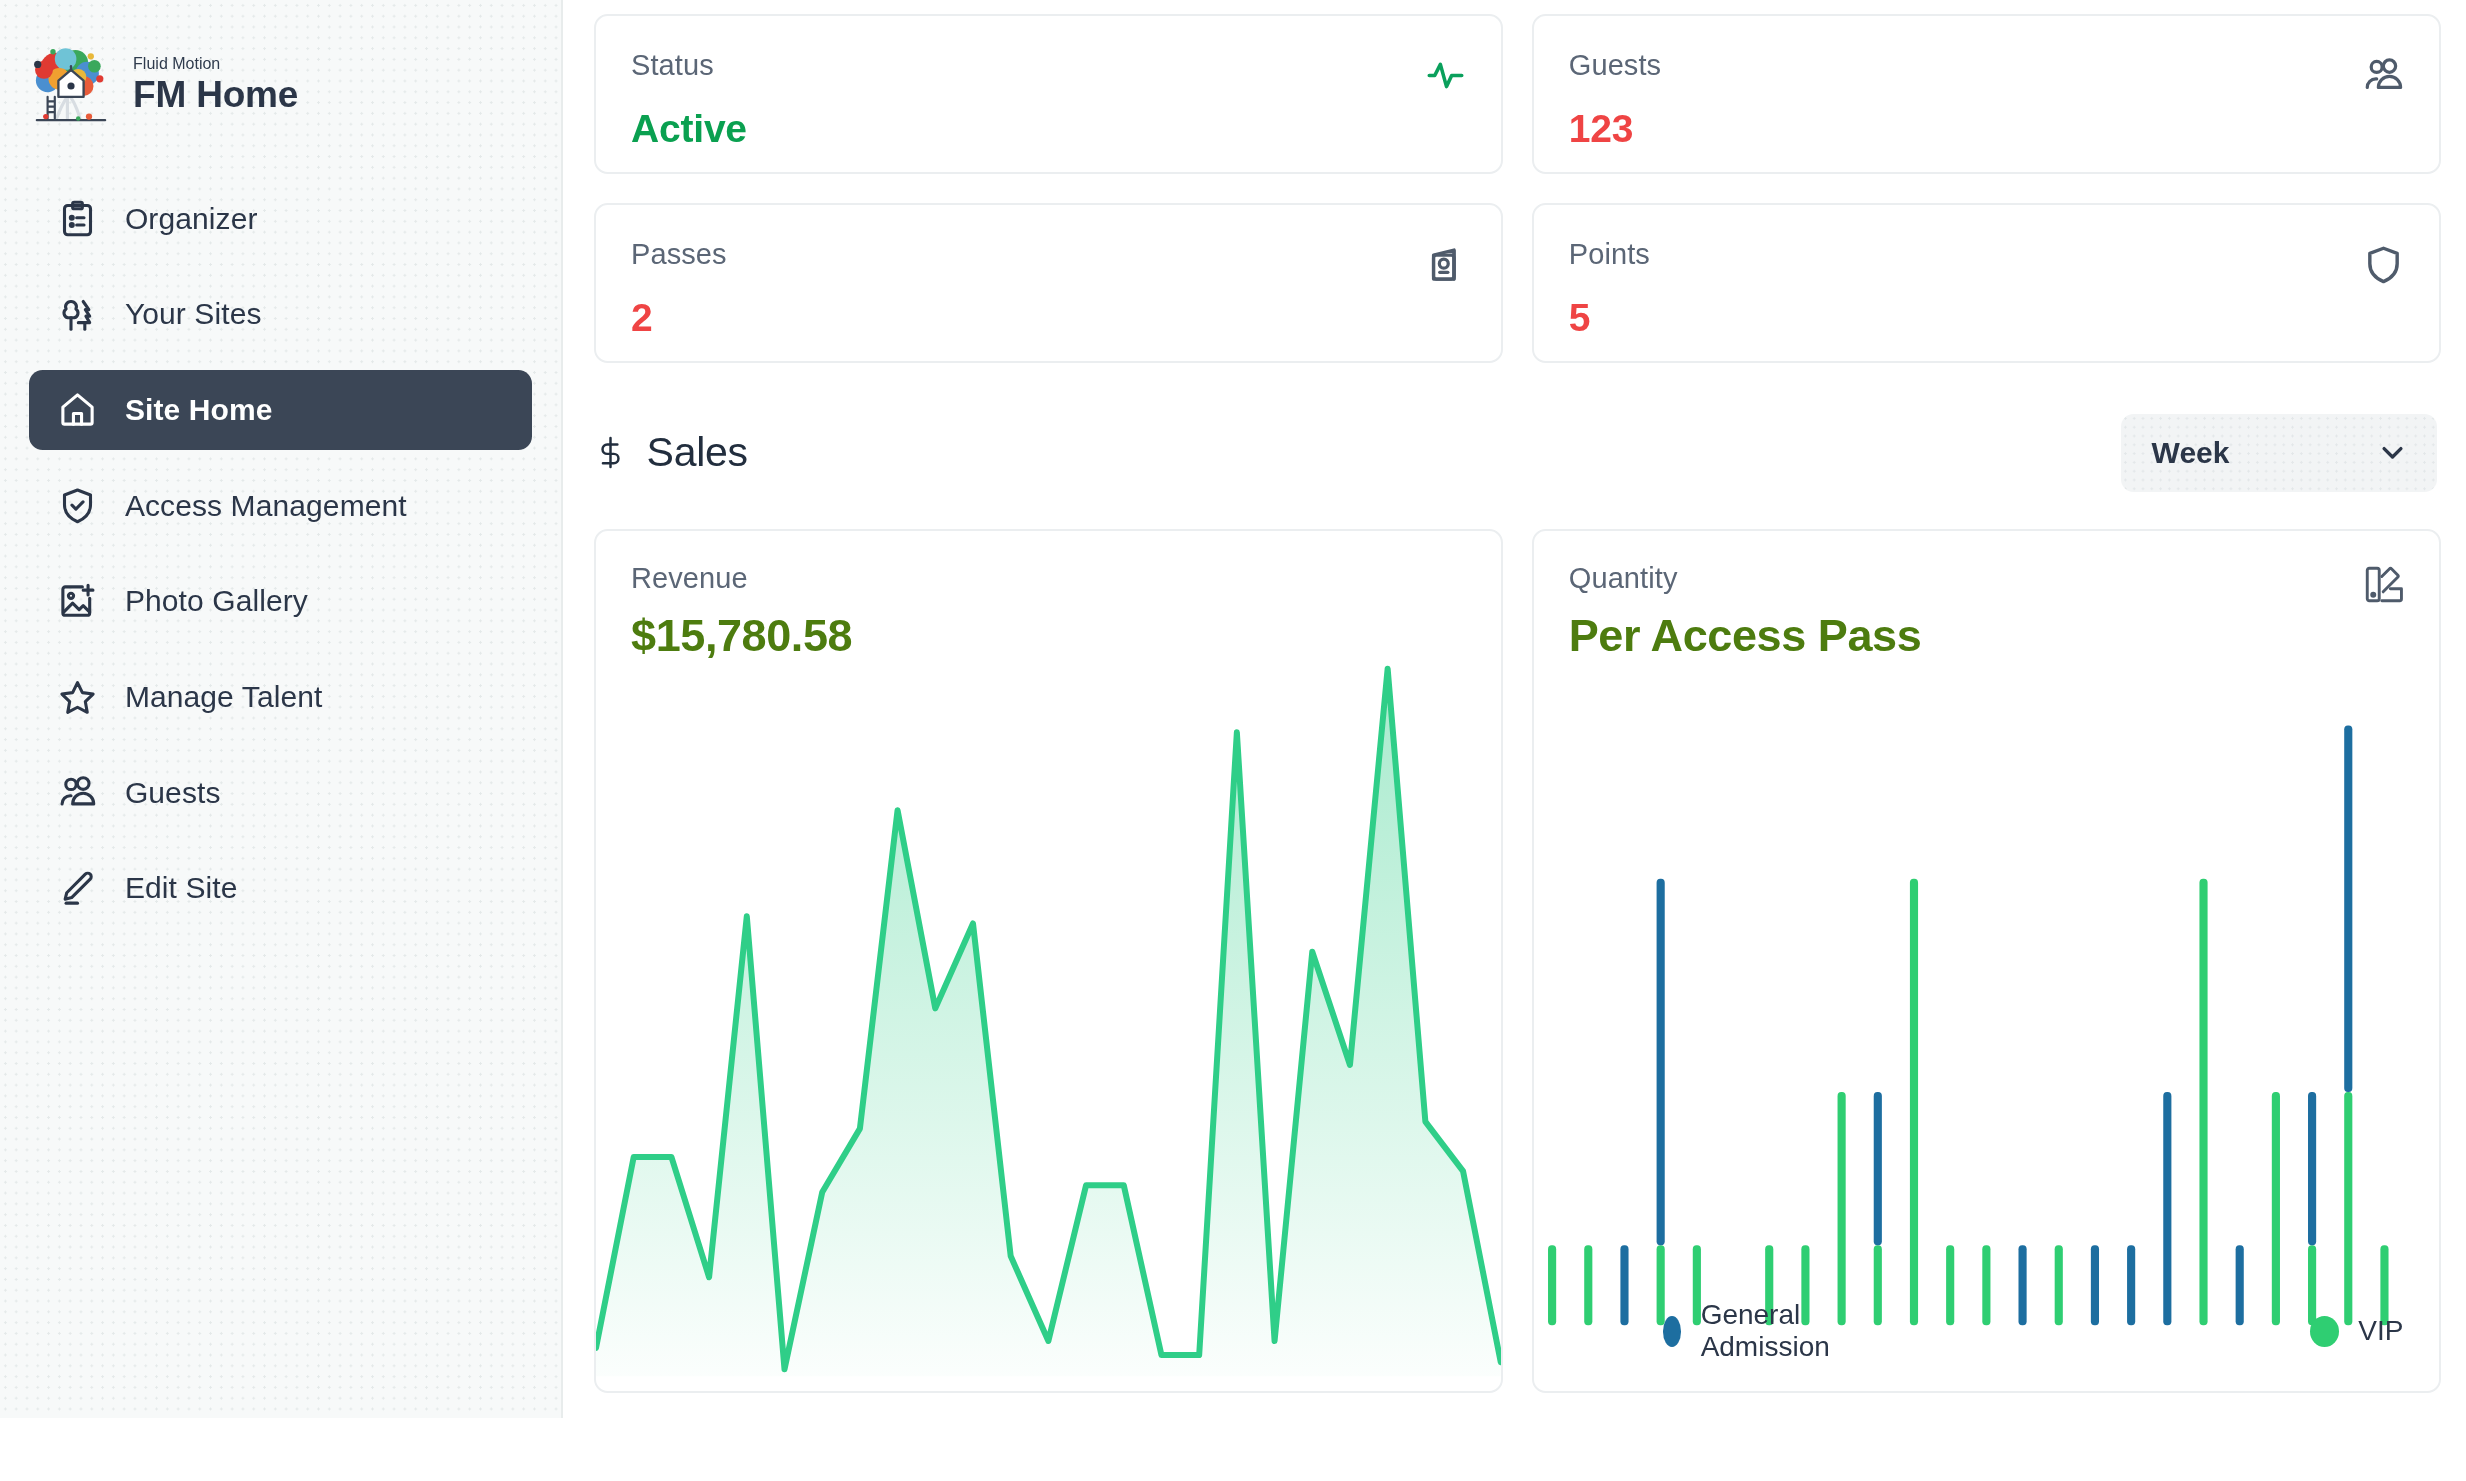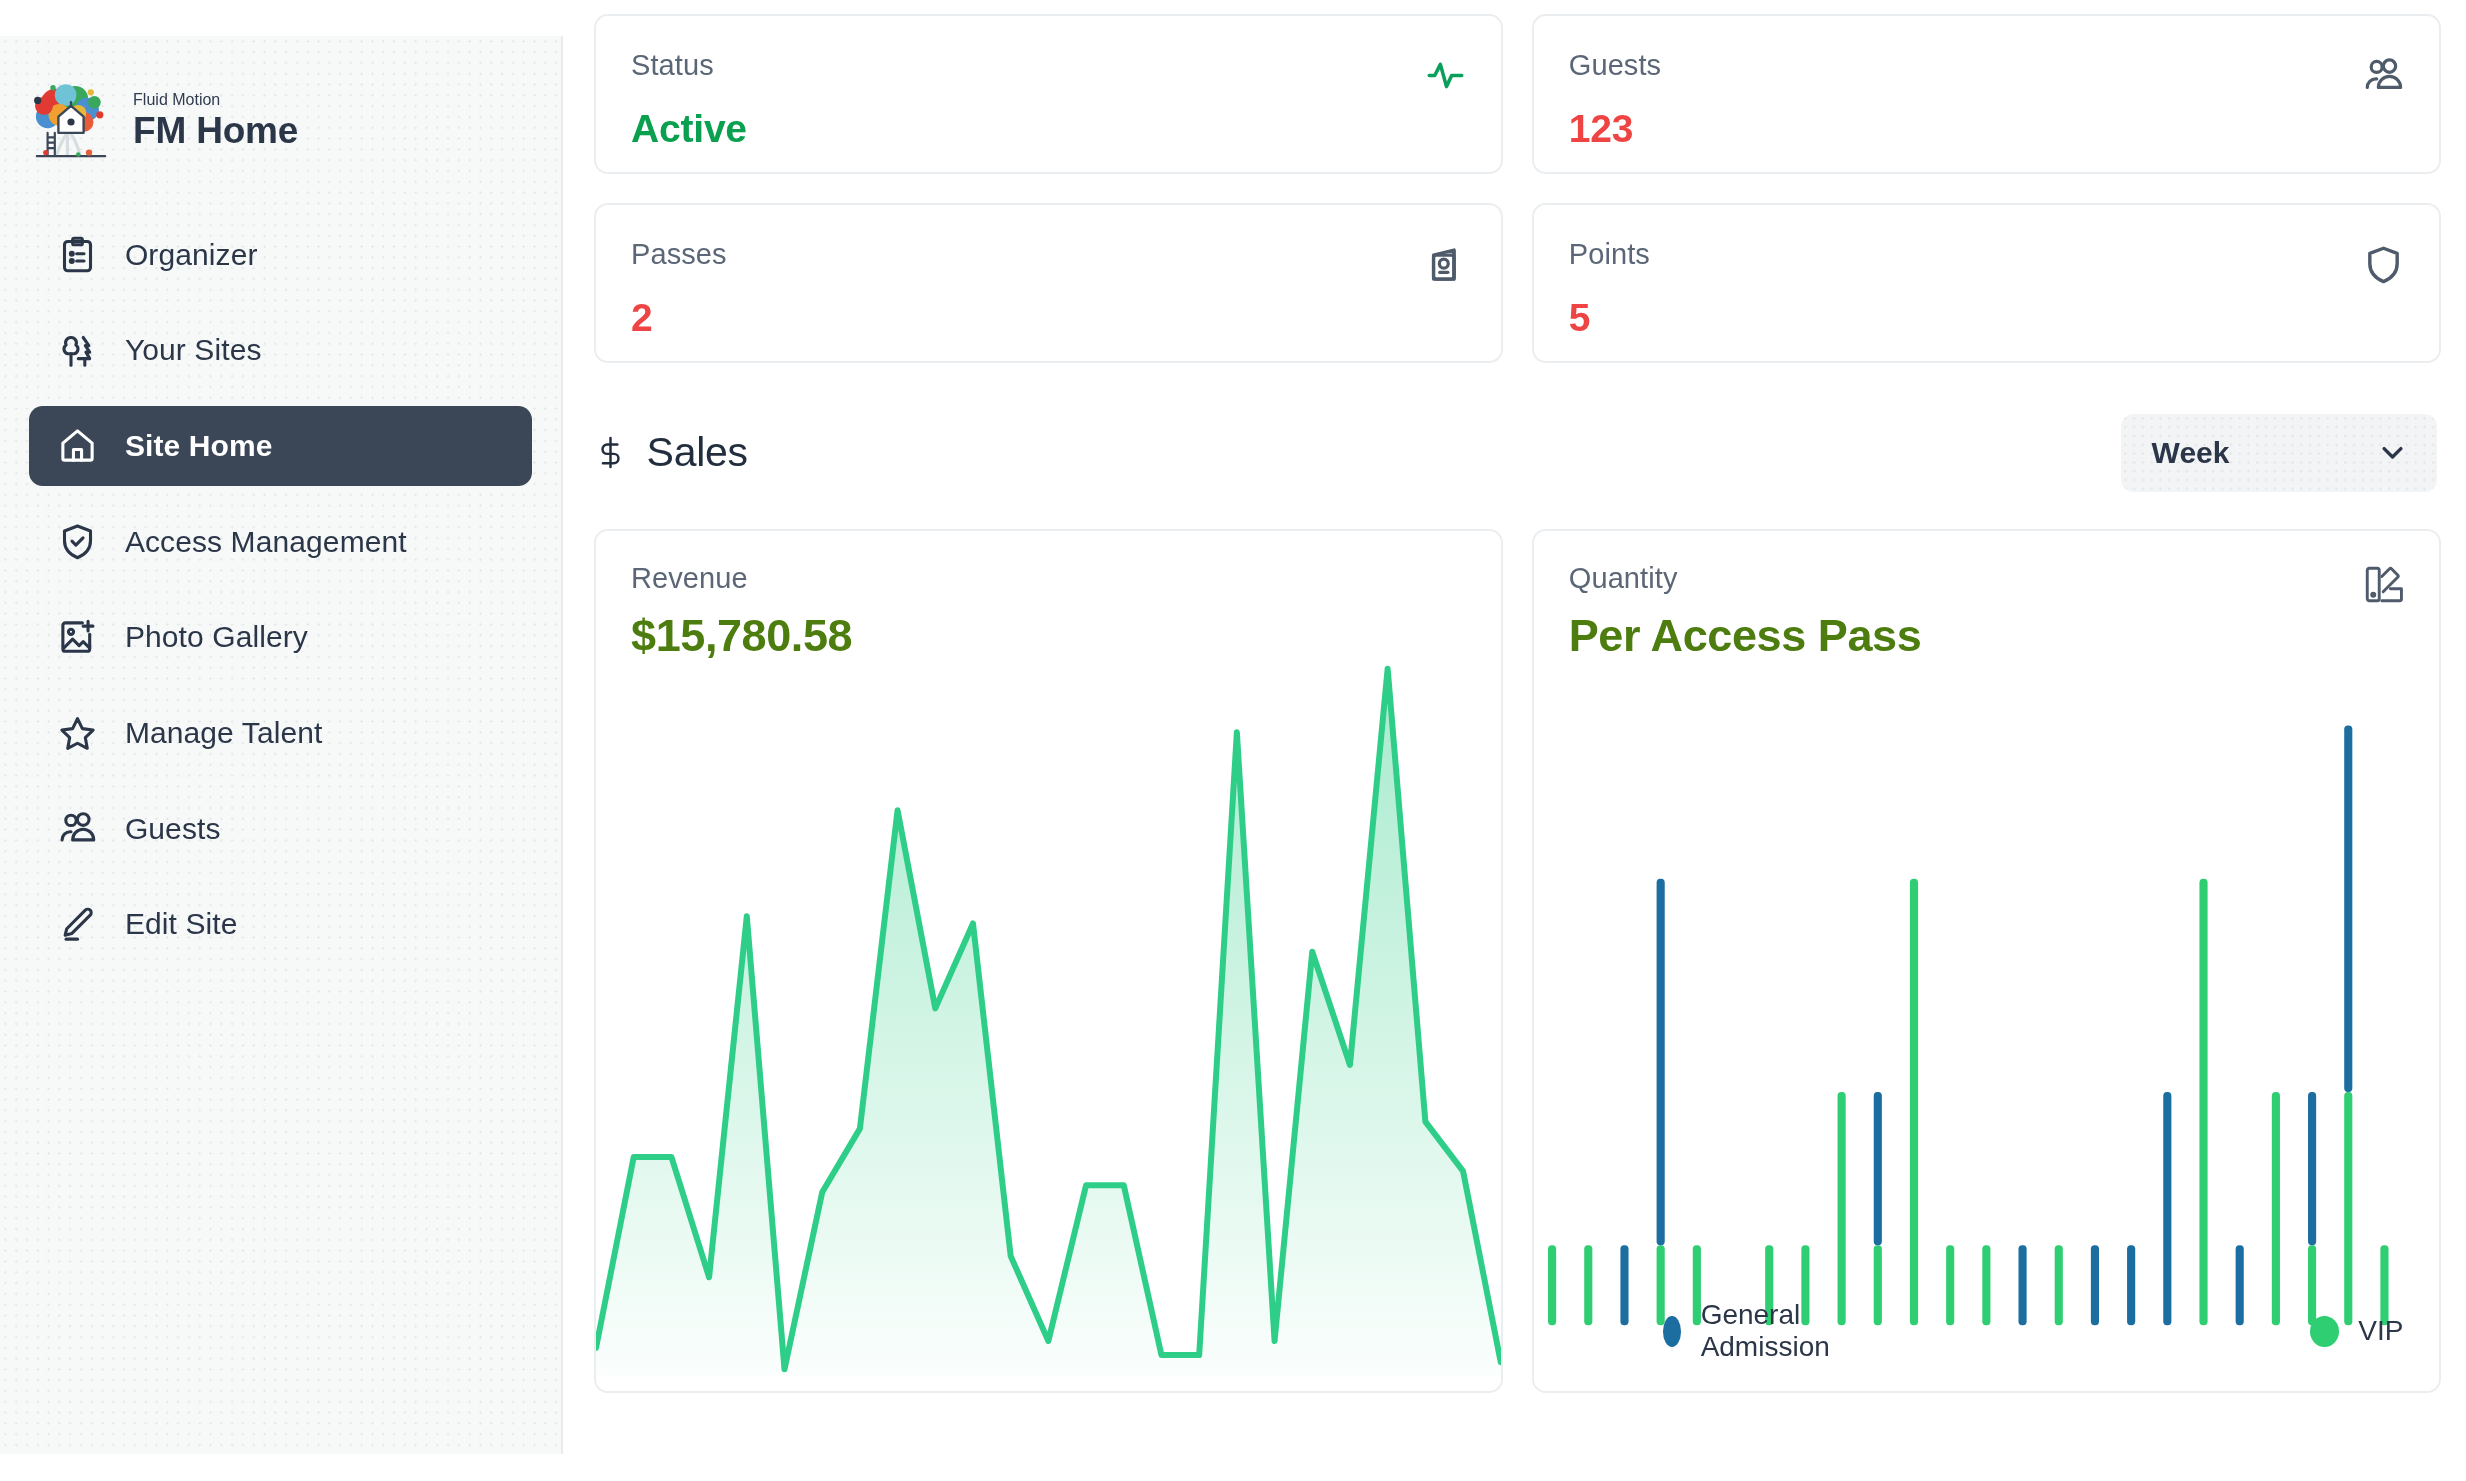--- a/index.html
+++ b/index.html
@@ -30,7 +30,6 @@
     border-right: 2px solid #e8ecec;
     padding: 21.6px 0 0 0;
     position: relative;
-    margin-top: 36px;
   }
 
   .brand {

